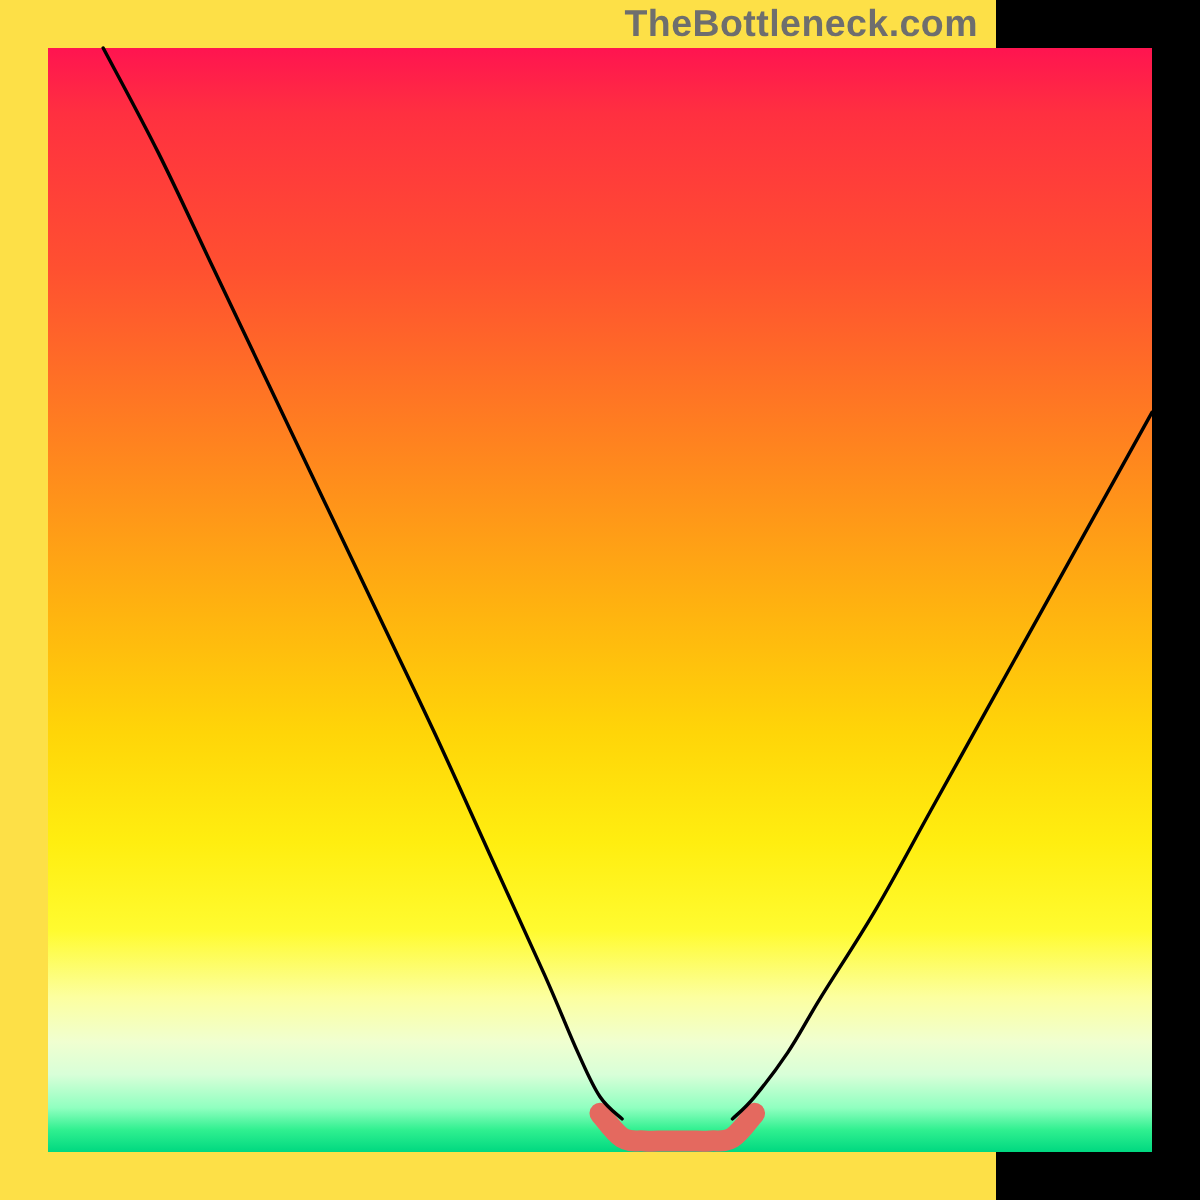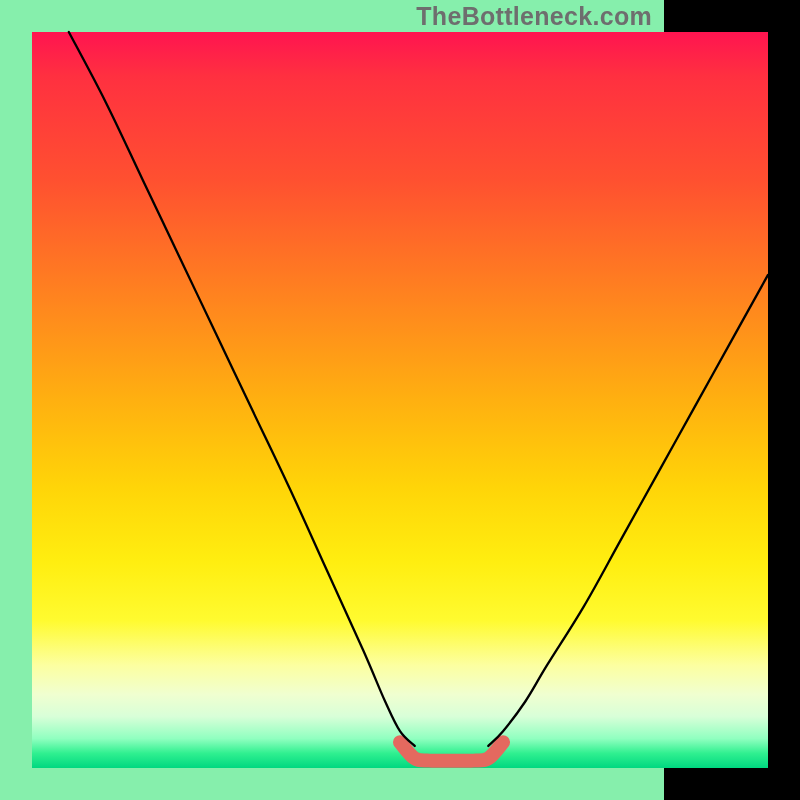--- a/index.html
+++ b/index.html
@@ -8,7 +8,7 @@
     position: relative;
     width: 664px;
     height: 800px;
-    background: #86efac;
+    background: #fde047;
   }
   .watermark-box {
     position: absolute;

